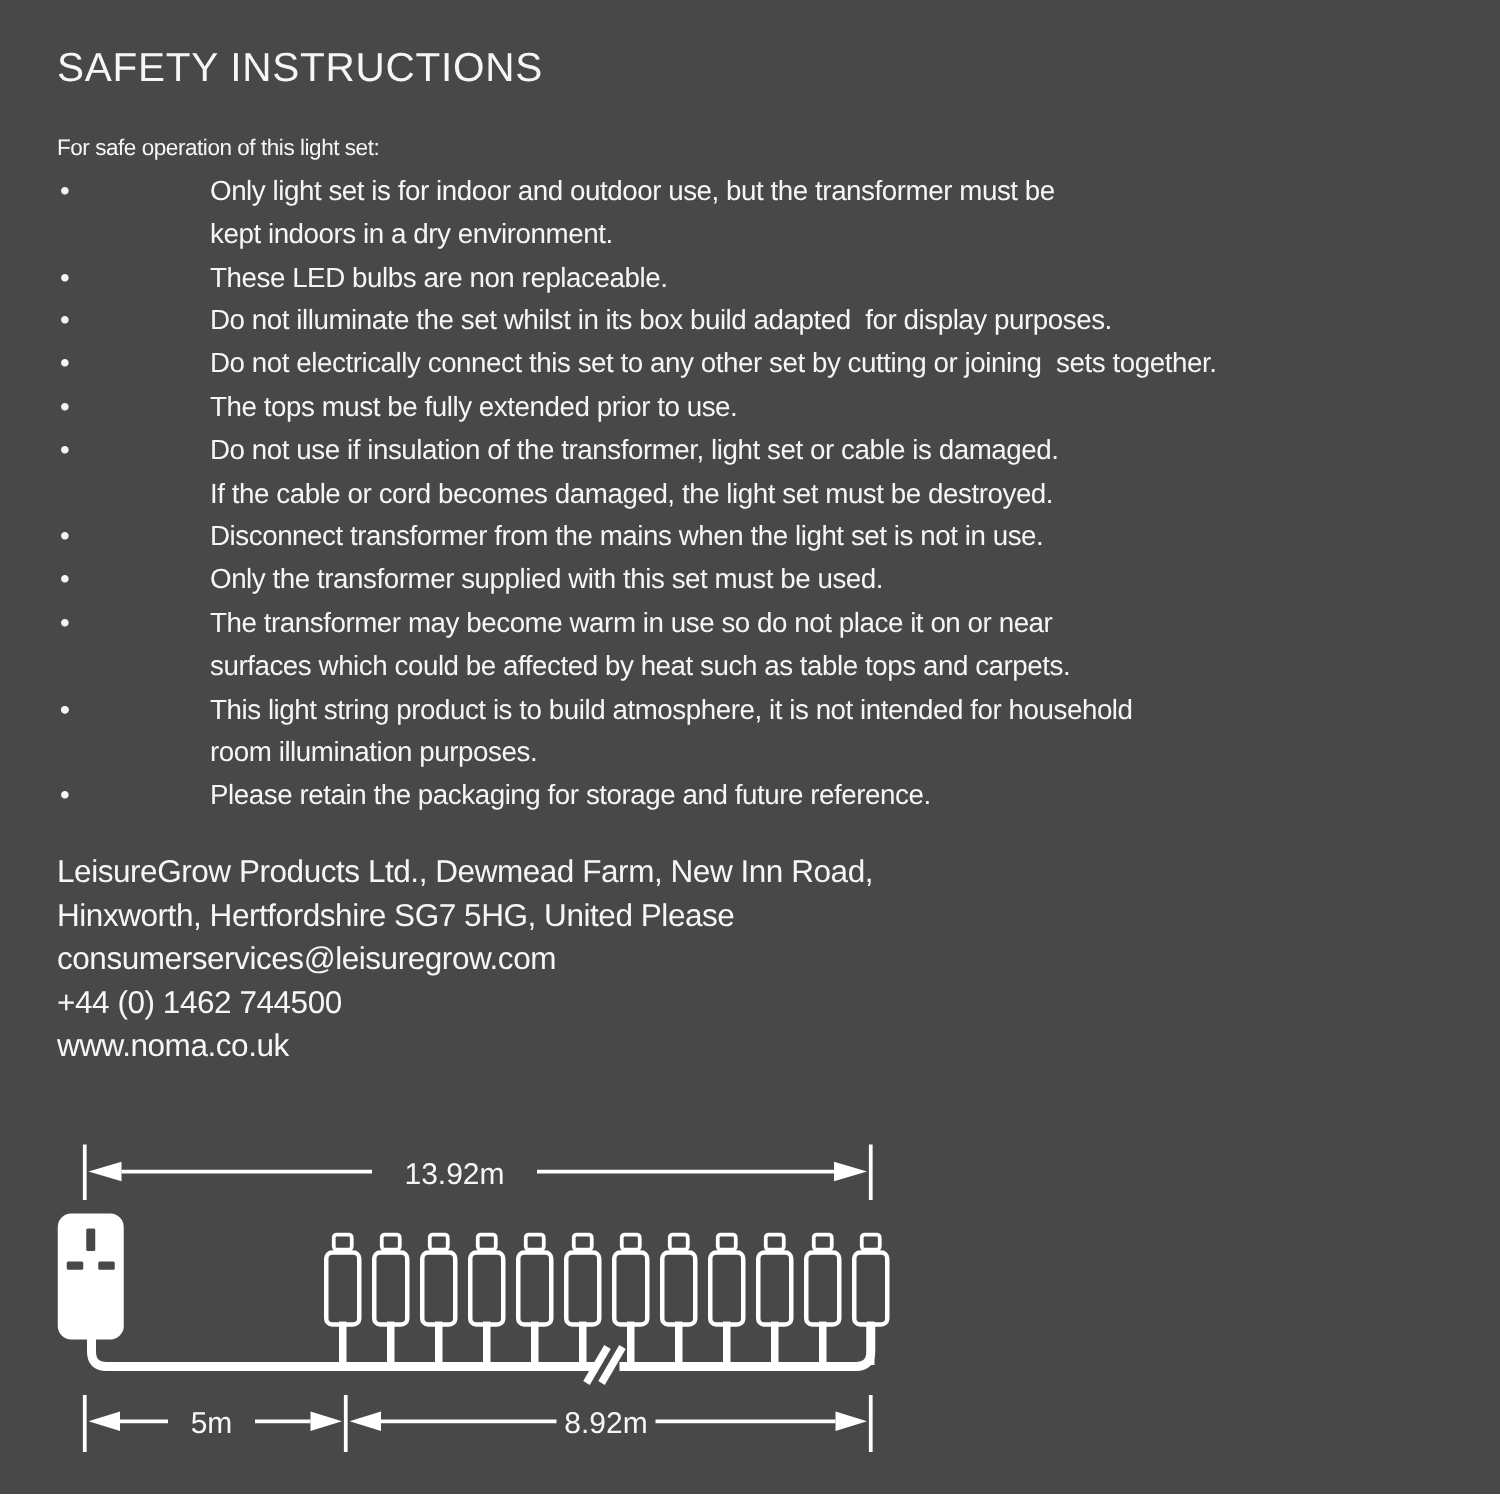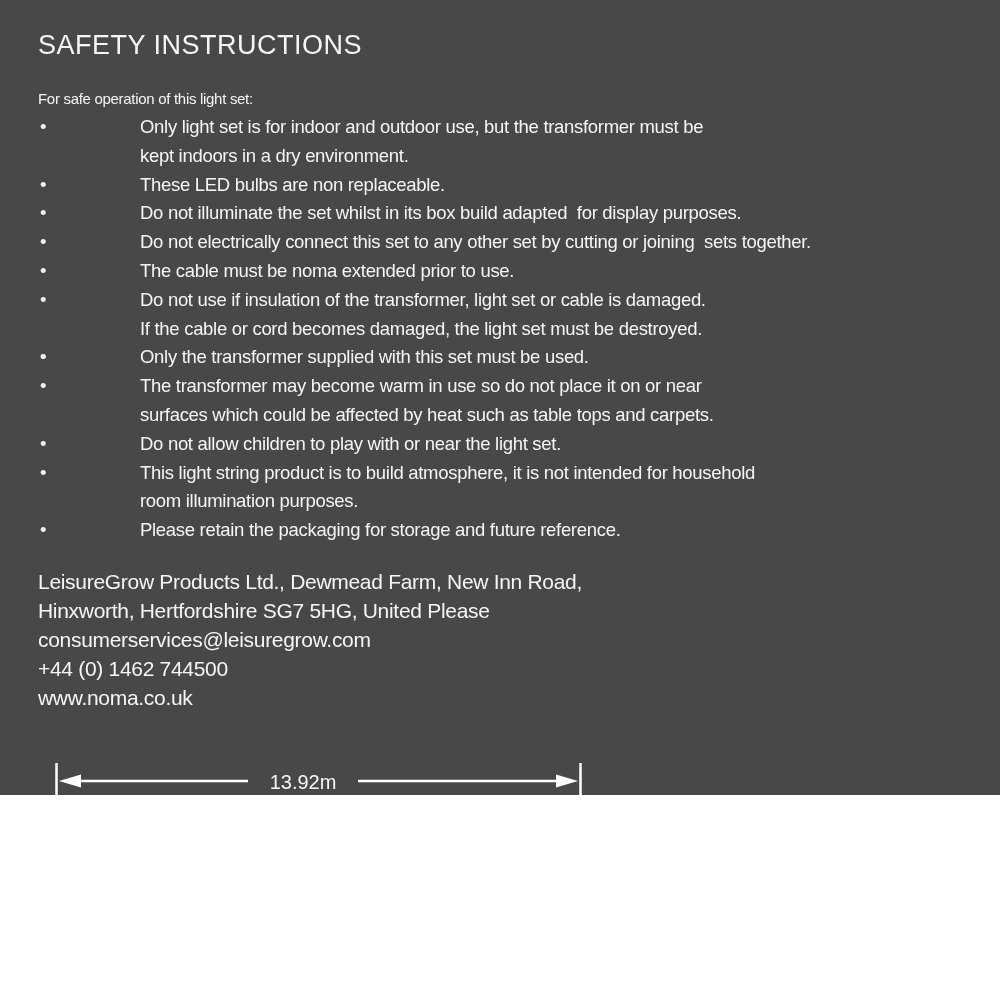--- a/index.html
+++ b/index.html
@@ -6,7 +6,7 @@
   body{font-family:"Liberation Sans","DejaVu Sans",sans-serif;}
   .page{
     position:relative;
-    width:1000px;height:795px;
+    width:1000px;height:996px;
     background:var(--bg,#484848);
     color:var(--text,#f6f6f6);
     overflow:hidden;

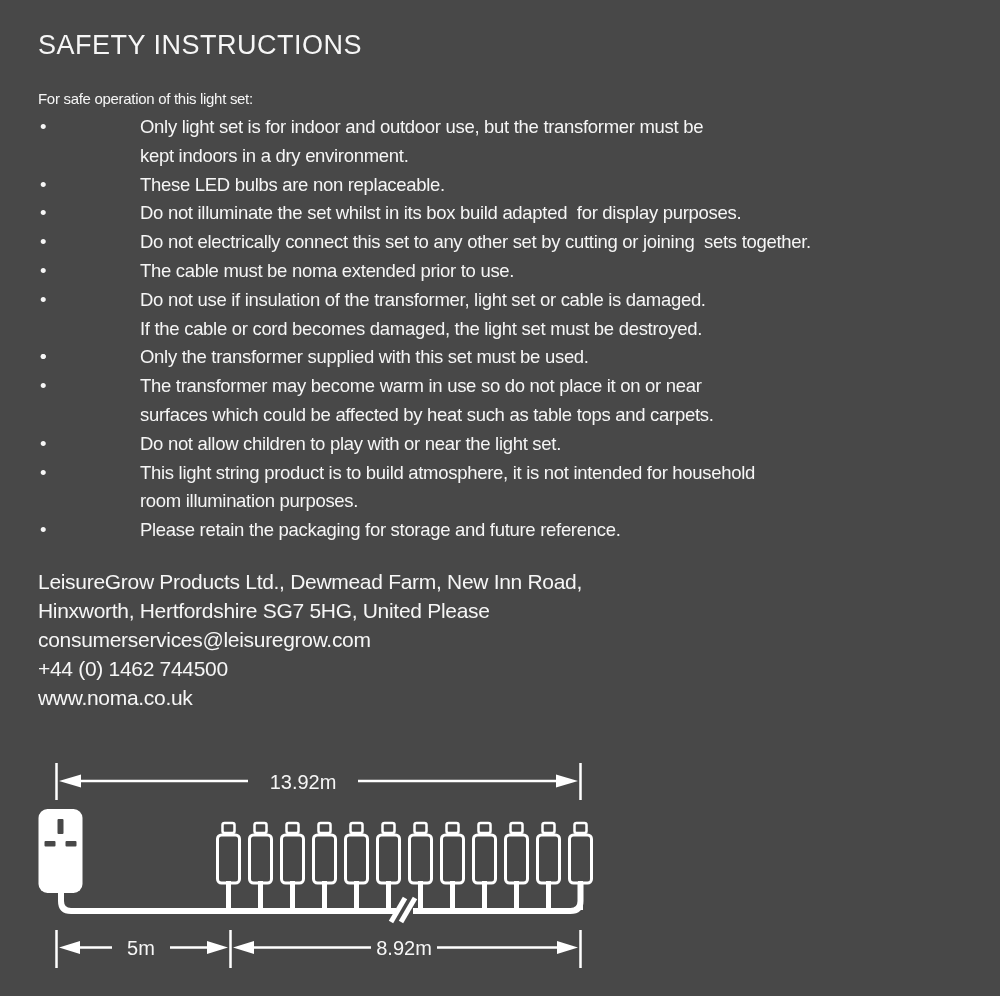--- a/index.html
+++ b/index.html
@@ -68,7 +68,7 @@
       <li><span class="dot">•</span><span class="btext">These LED bulbs are non replaceable.</span></li>
       <li><span class="dot">•</span><span class="btext">Do not illuminate the set whilst in its box build adapted  for display purposes.</span></li>
       <li><span class="dot">•</span><span class="btext">Do not electrically connect this set to any other set by cutting or joining  sets together.</span></li>
-      <li><span class="dot">•</span><span class="btext">The cable must be noma extended prior to use.</span></li>
+      <li><span class="dot">•</span><span class="btext">The tops must be fully extended prior to use.</span></li>
       <li><span class="dot">•</span><span class="btext">Do not use if insulation of the transformer, light set or cable is damaged.
 If the cable or cord becomes damaged, the light set must be destroyed.</span></li>
       <li><span class="dot">•</span></li>

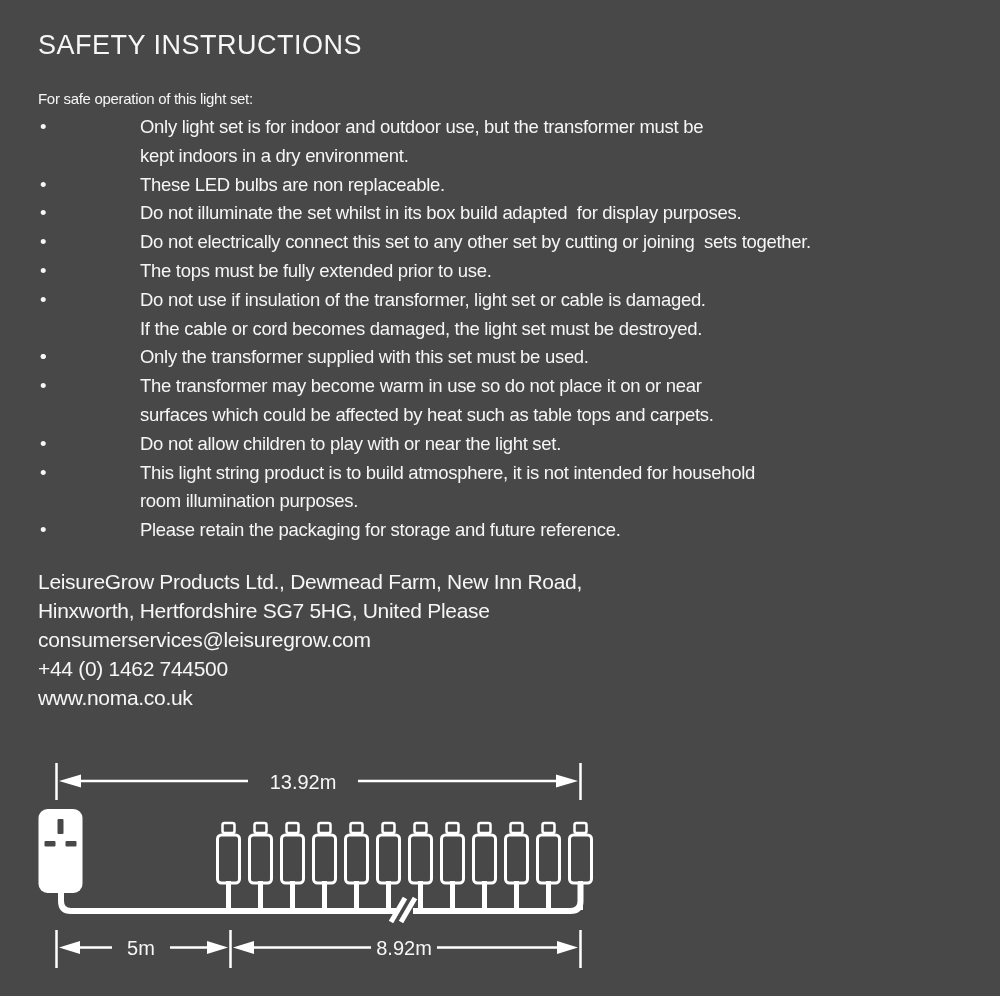--- a/index.html
+++ b/index.html
@@ -71,7 +71,7 @@
       <li><span class="dot">•</span><span class="btext">The tops must be fully extended prior to use.</span></li>
       <li><span class="dot">•</span><span class="btext">Do not use if insulation of the transformer, light set or cable is damaged.
 If the cable or cord becomes damaged, the light set must be destroyed.</span></li>
-      <li><span class="dot">•</span></li>
+      <li><span class="dot">•</span><span class="btext">Disconnect transformer from the mains when the light set is not in use.</span></li>
       <li><span class="dot">•</span><span class="btext">Only the transformer supplied with this set must be used.</span></li>
       <li><span class="dot">•</span><span class="btext">The transformer may become warm in use so do not place it on or near
 surfaces which could be affected by heat such as table tops and carpets.</span></li>

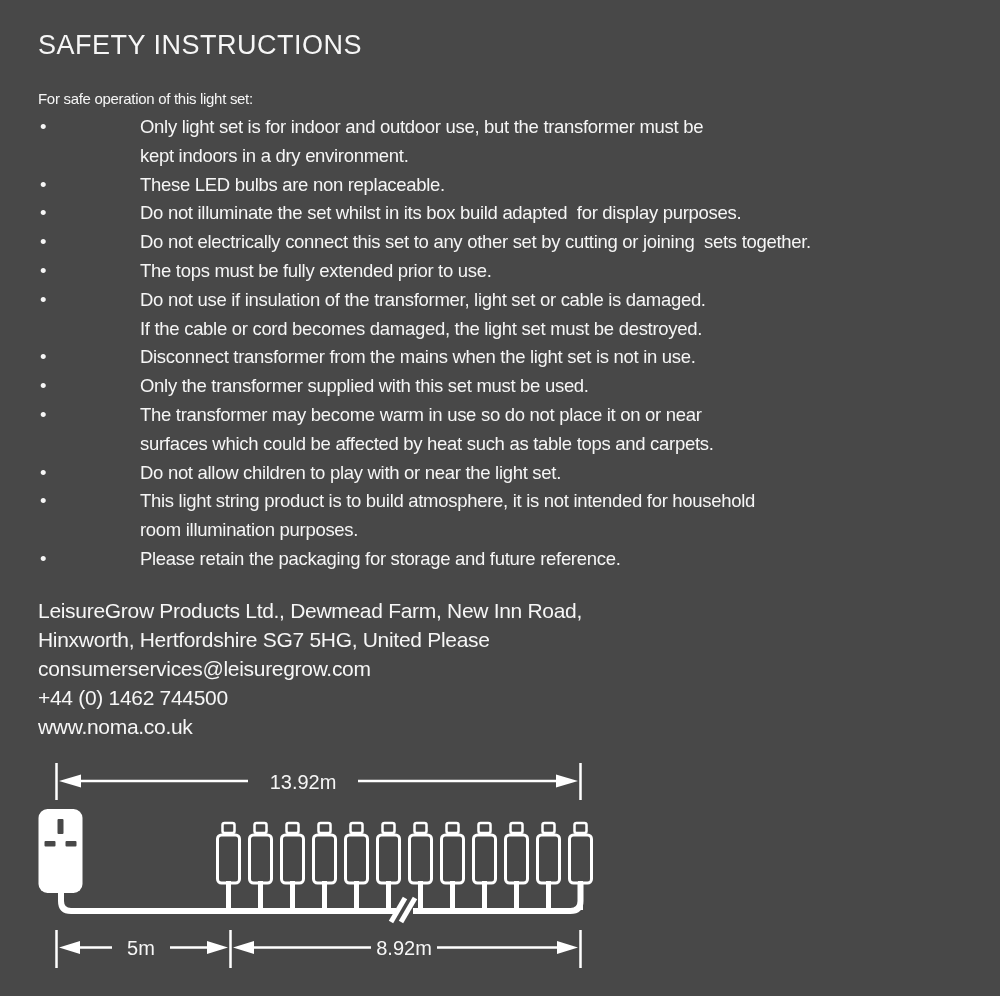--- a/index.html
+++ b/index.html
@@ -75,7 +75,7 @@
       <li><span class="dot">•</span><span class="btext">Only the transformer supplied with this set must be used.</span></li>
       <li><span class="dot">•</span><span class="btext">The transformer may become warm in use so do not place it on or near
 surfaces which could be affected by heat such as table tops and carpets.</span></li>
-      <li><span class="dot">•</span><span class="btext">Do not allow children to play with or near the light set.</span></li>
+      <li><span class="dot">•</span></li>
       <li><span class="dot">•</span><span class="btext">This light string product is to build atmosphere, it is not intended for household
 room illumination purposes.</span></li>
       <li><span class="dot">•</span><span class="btext">Please retain the packaging for storage and future reference.</span></li>

